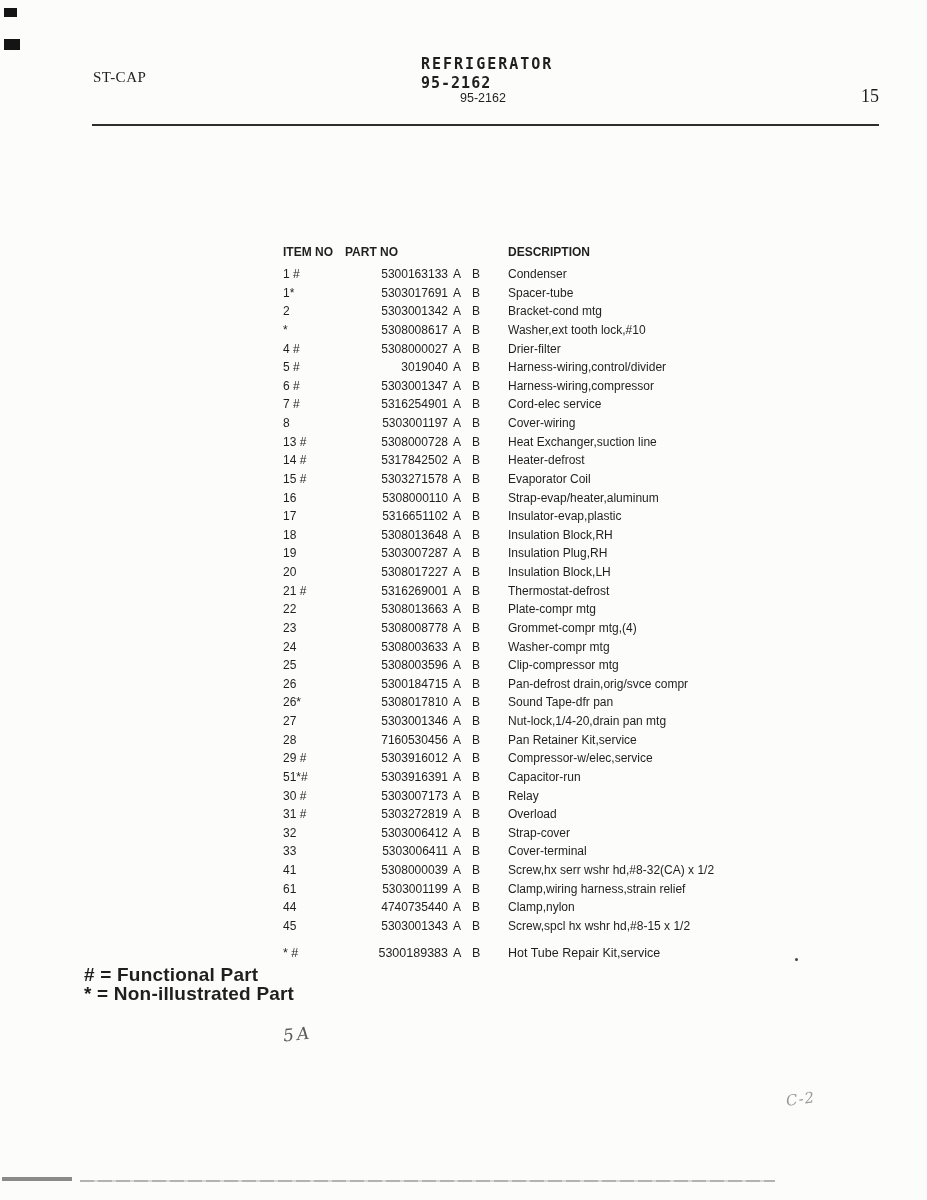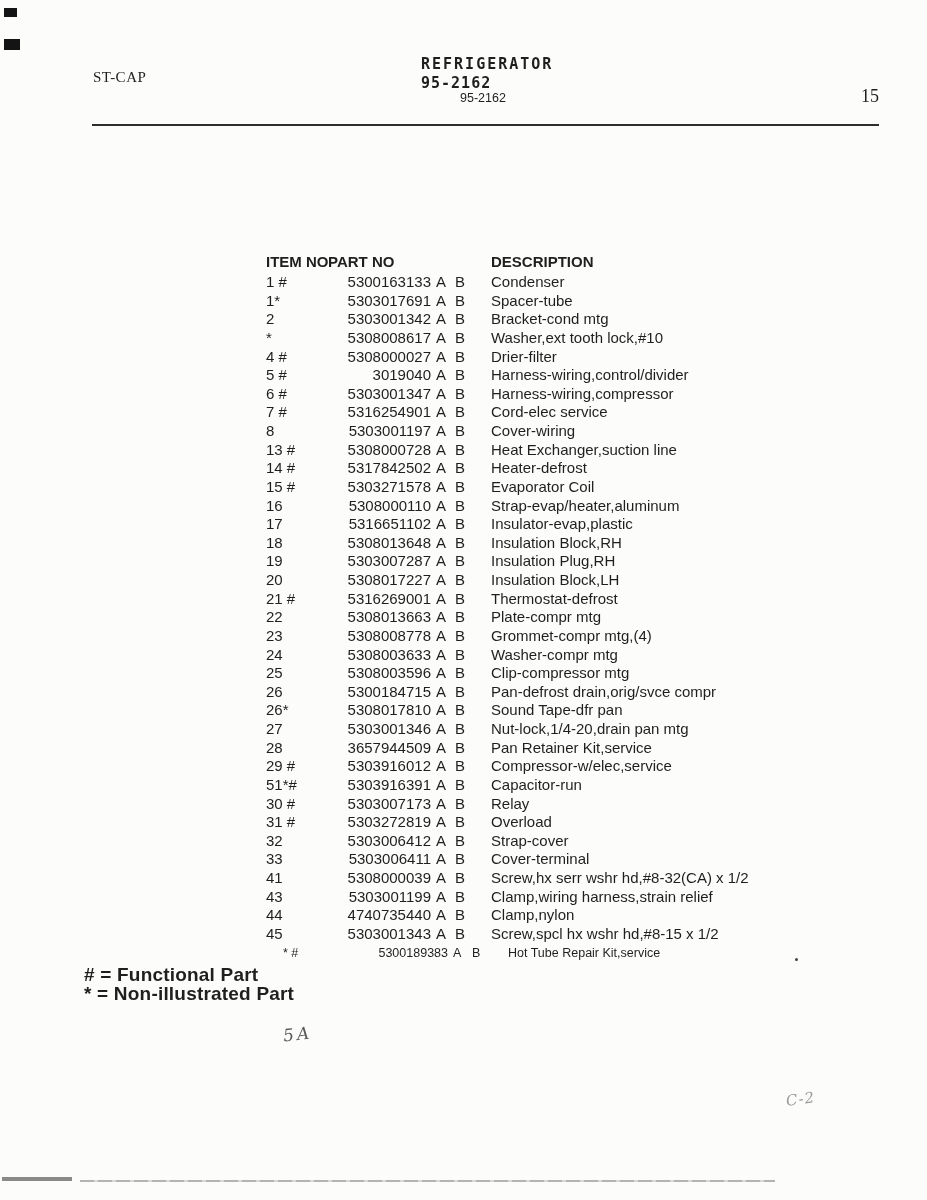--- a/index.html
+++ b/index.html
@@ -28,7 +28,7 @@
   .legend-line.a { top:16px; }
   .legend-line.b { top:34px; }
 
-  .parts-table { left:266px; top:245px; width:600px; font-size:15px;margin-top:8px; }
+  .parts-table { left:283px; top:245px; width:600px; font-size:12px; }
   .thead { position:relative; height:20px; font-weight:bold; }
   .thead span { position:absolute; white-space:nowrap; }
   .h-item { left:0; }

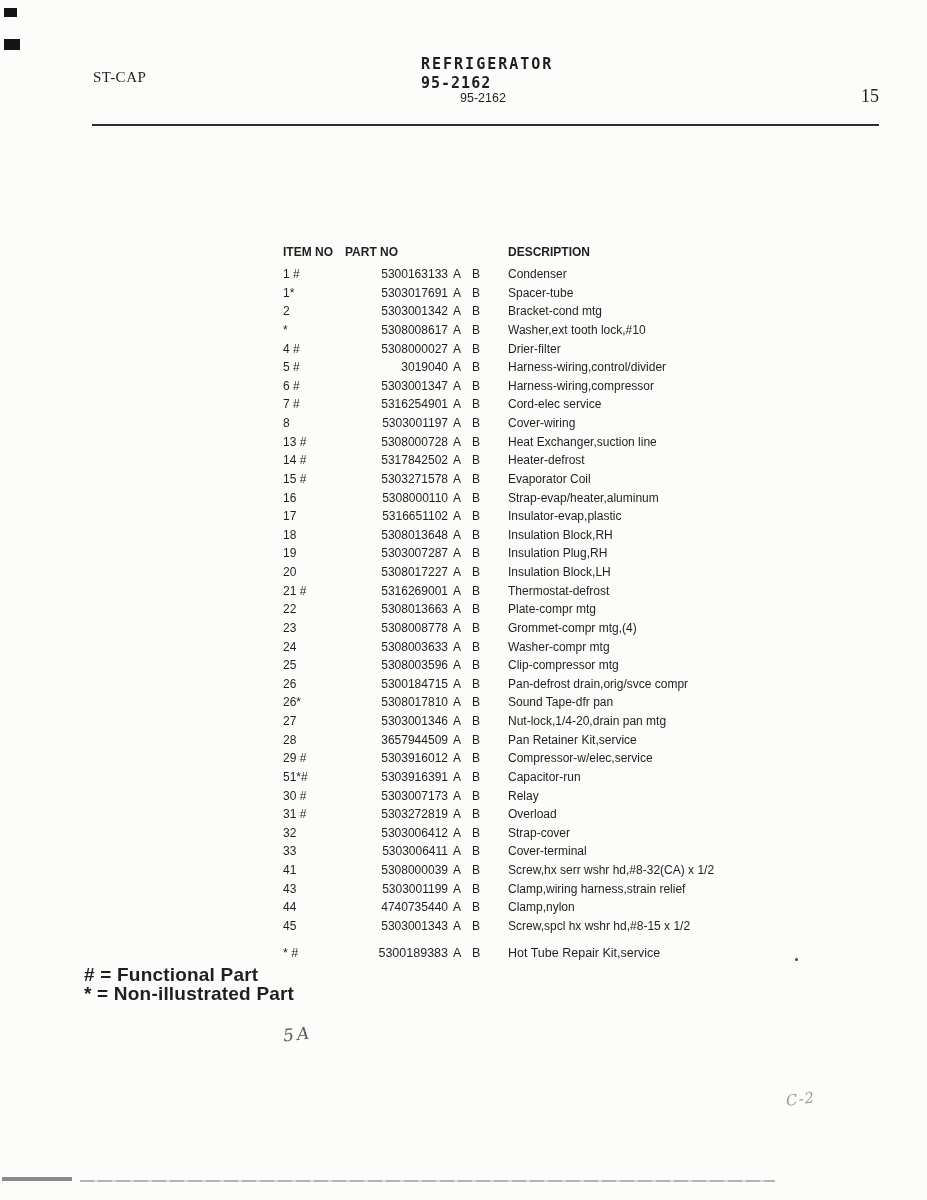--- a/index.html
+++ b/index.html
@@ -290,7 +290,7 @@
 
   <div class="trow">
     <span class="c-item">28</span>
-    <span class="c-part">3657944509</span>
+    <span class="c-part">7160530456</span>
     <span class="c-a">A</span>
     <span class="c-b">B</span>
     <span class="c-desc">Pan Retainer Kit,service</span>

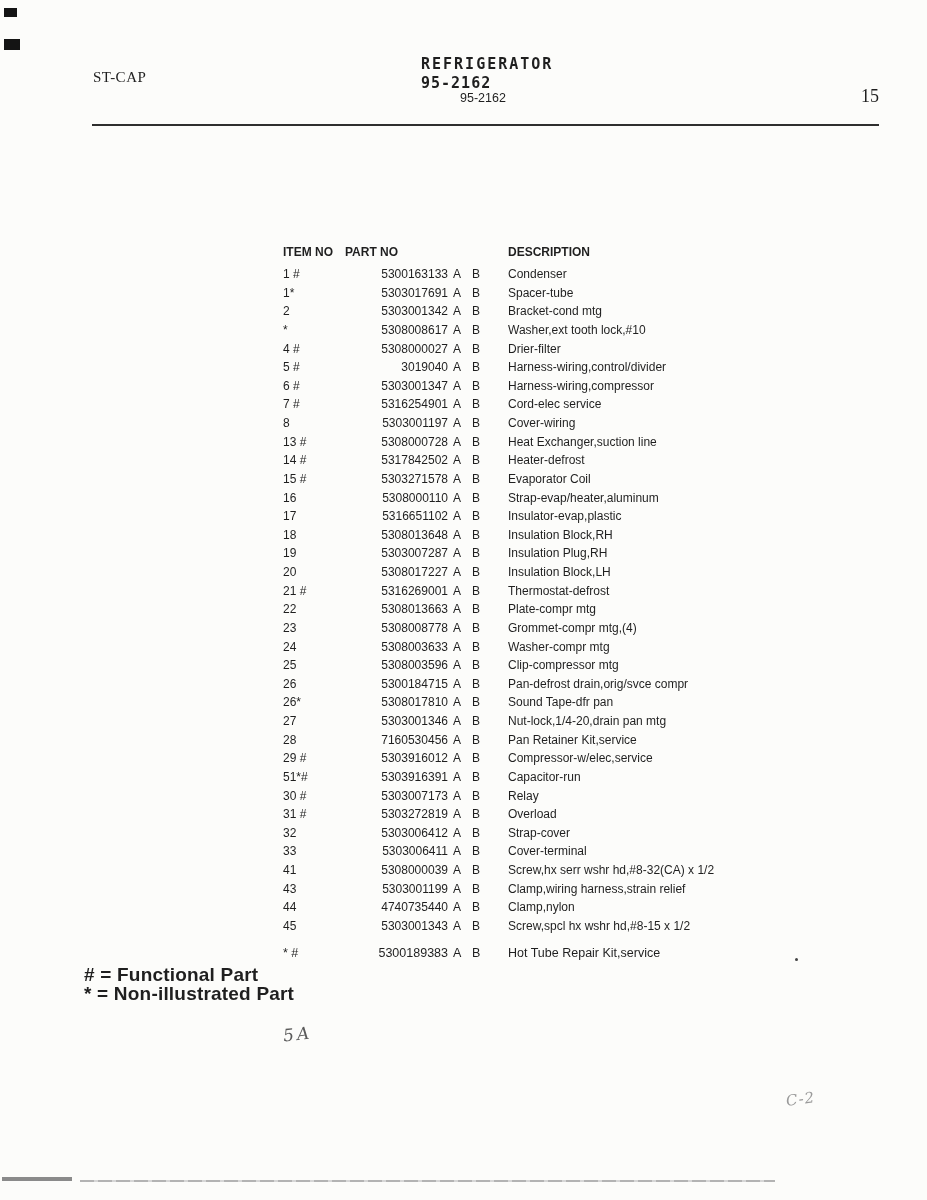--- a/index.html
+++ b/index.html
@@ -353,7 +353,7 @@
   </div>
 
   <div class="trow">
-    <span class="c-item">43</span>
+    <span class="c-item">61</span>
     <span class="c-part">5303001199</span>
     <span class="c-a">A</span>
     <span class="c-b">B</span>

